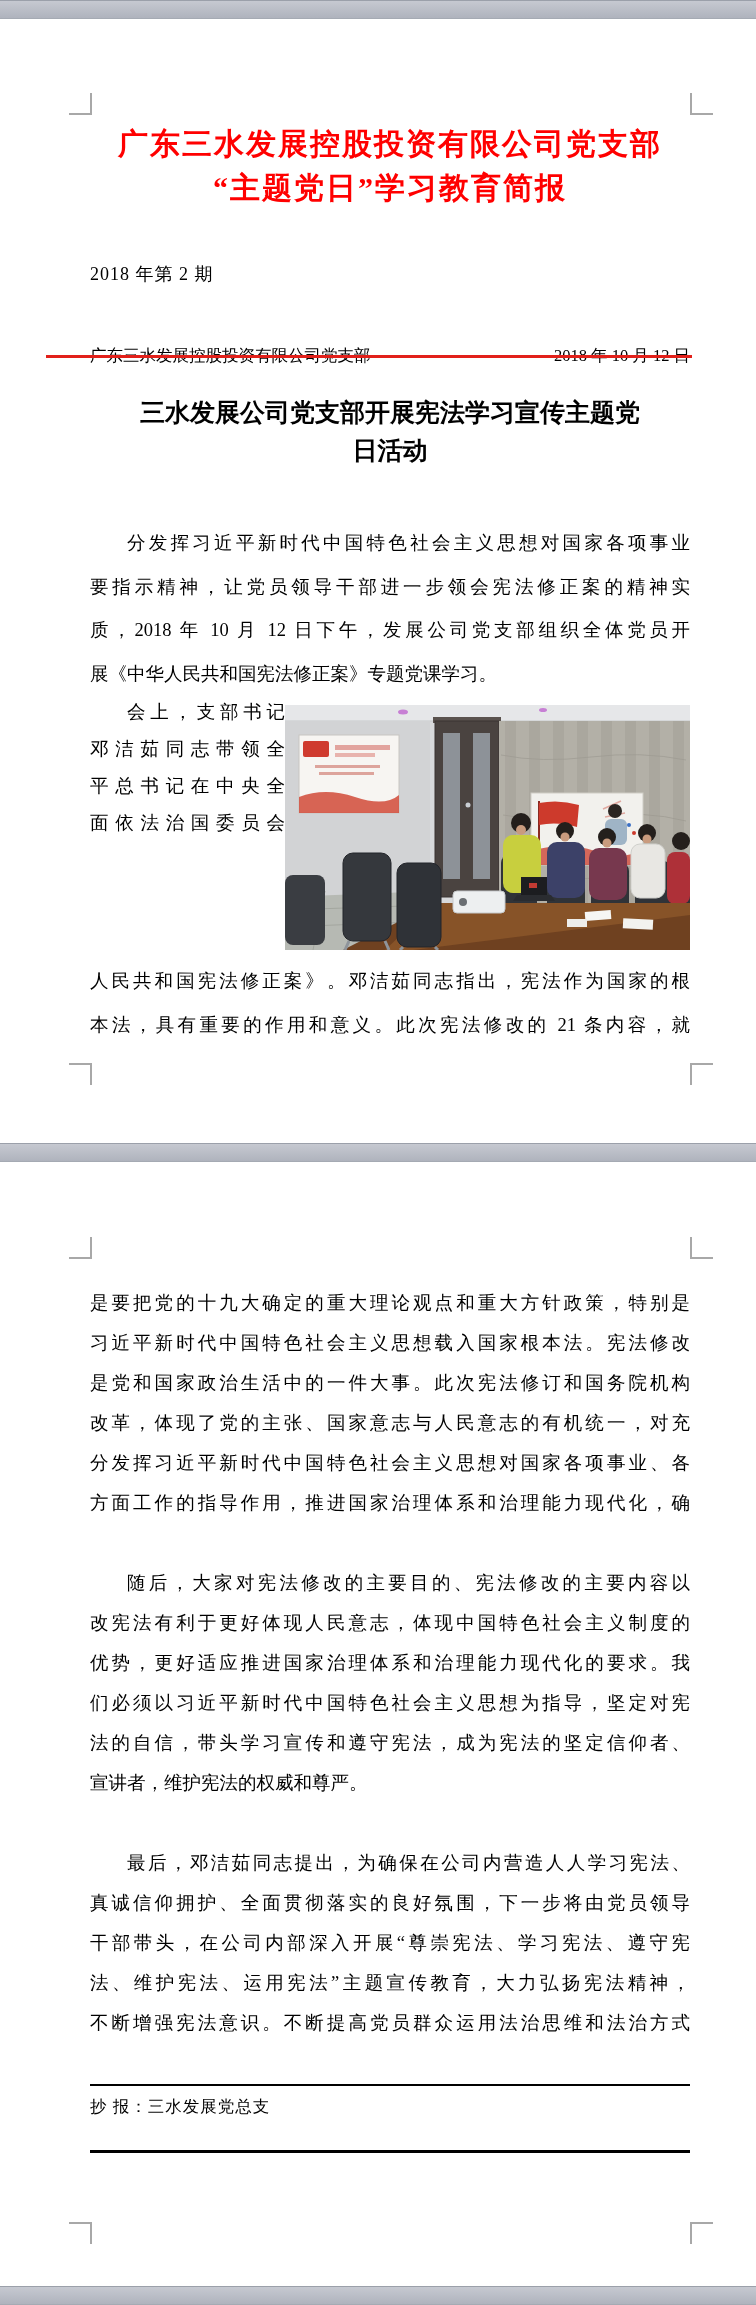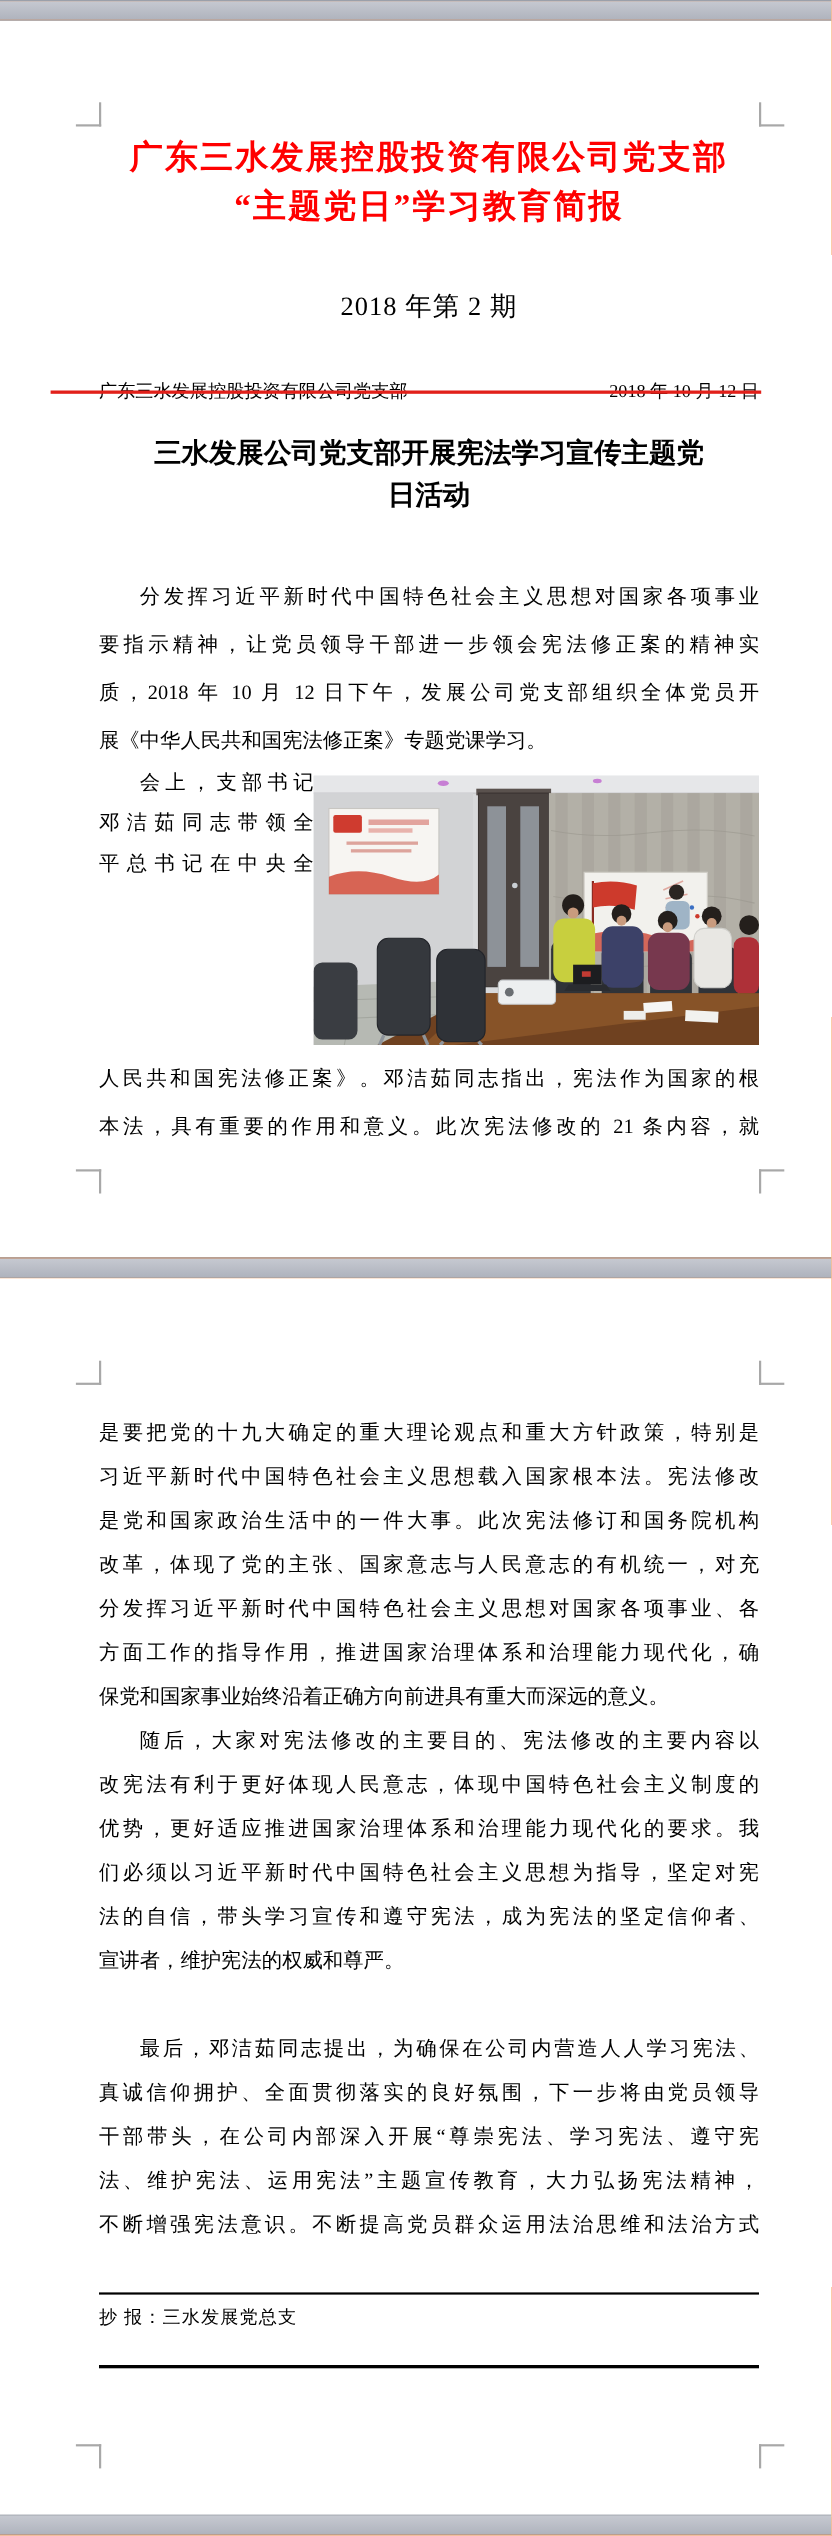--- a/index.html
+++ b/index.html
@@ -4,7 +4,7 @@
 <style>
   html,body{margin:0;padding:0;background:#ffffff;}
   .canvas{
-    position:relative;width:756px;height:2305px;background:#f97316;overflow:hidden;
+    position:relative;width:756px;height:2305px;background:#d946ef;overflow:hidden;
     font-family:"Liberation Serif","DejaVu Serif",serif;color:#000;
   }
   .band{position:absolute;left:0;width:756px;height:19px;

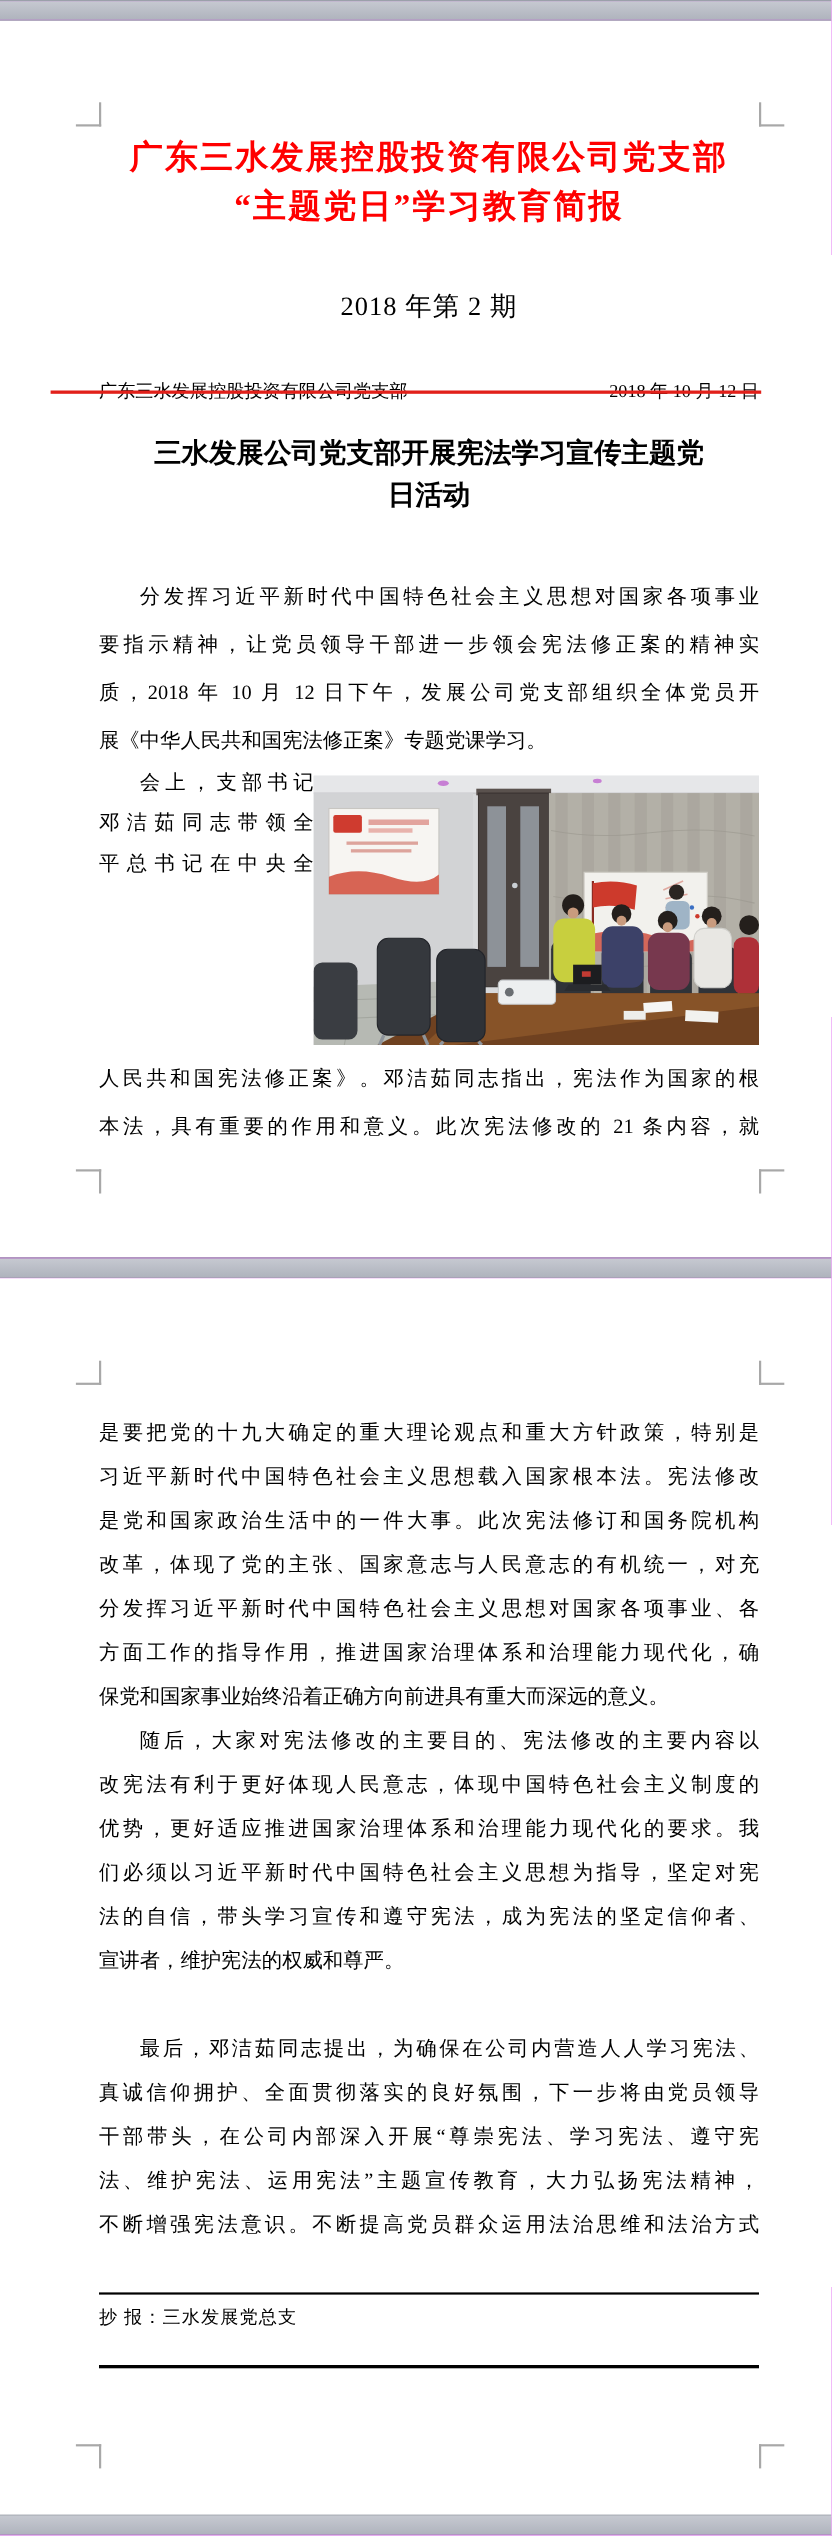--- a/index.html
+++ b/index.html
@@ -19,7 +19,7 @@
   
   .masthead{position:absolute;left:90px;top:103px;width:600px;text-align:center;
     color:#ff0000;font-weight:bold;font-size:30px;line-height:44px;letter-spacing:2px;}
-  .issue{position:absolute;left:90px;top:243px;width:600px;text-align:center;font-size:24px;letter-spacing:1px;}
+  .issue{position:absolute;left:90px;top:243px;width:600px;font-size:18px;letter-spacing:1px;}
   .pubrow{position:absolute;left:90px;top:326px;width:600px;display:flex;justify-content:space-between;font-size:16.5px;}
   .redrule{position:absolute;left:46px;top:355px;width:646px;height:3px;background:#e2201a;}
   .article-title{position:absolute;left:90px;top:394px;width:600px;text-align:center;

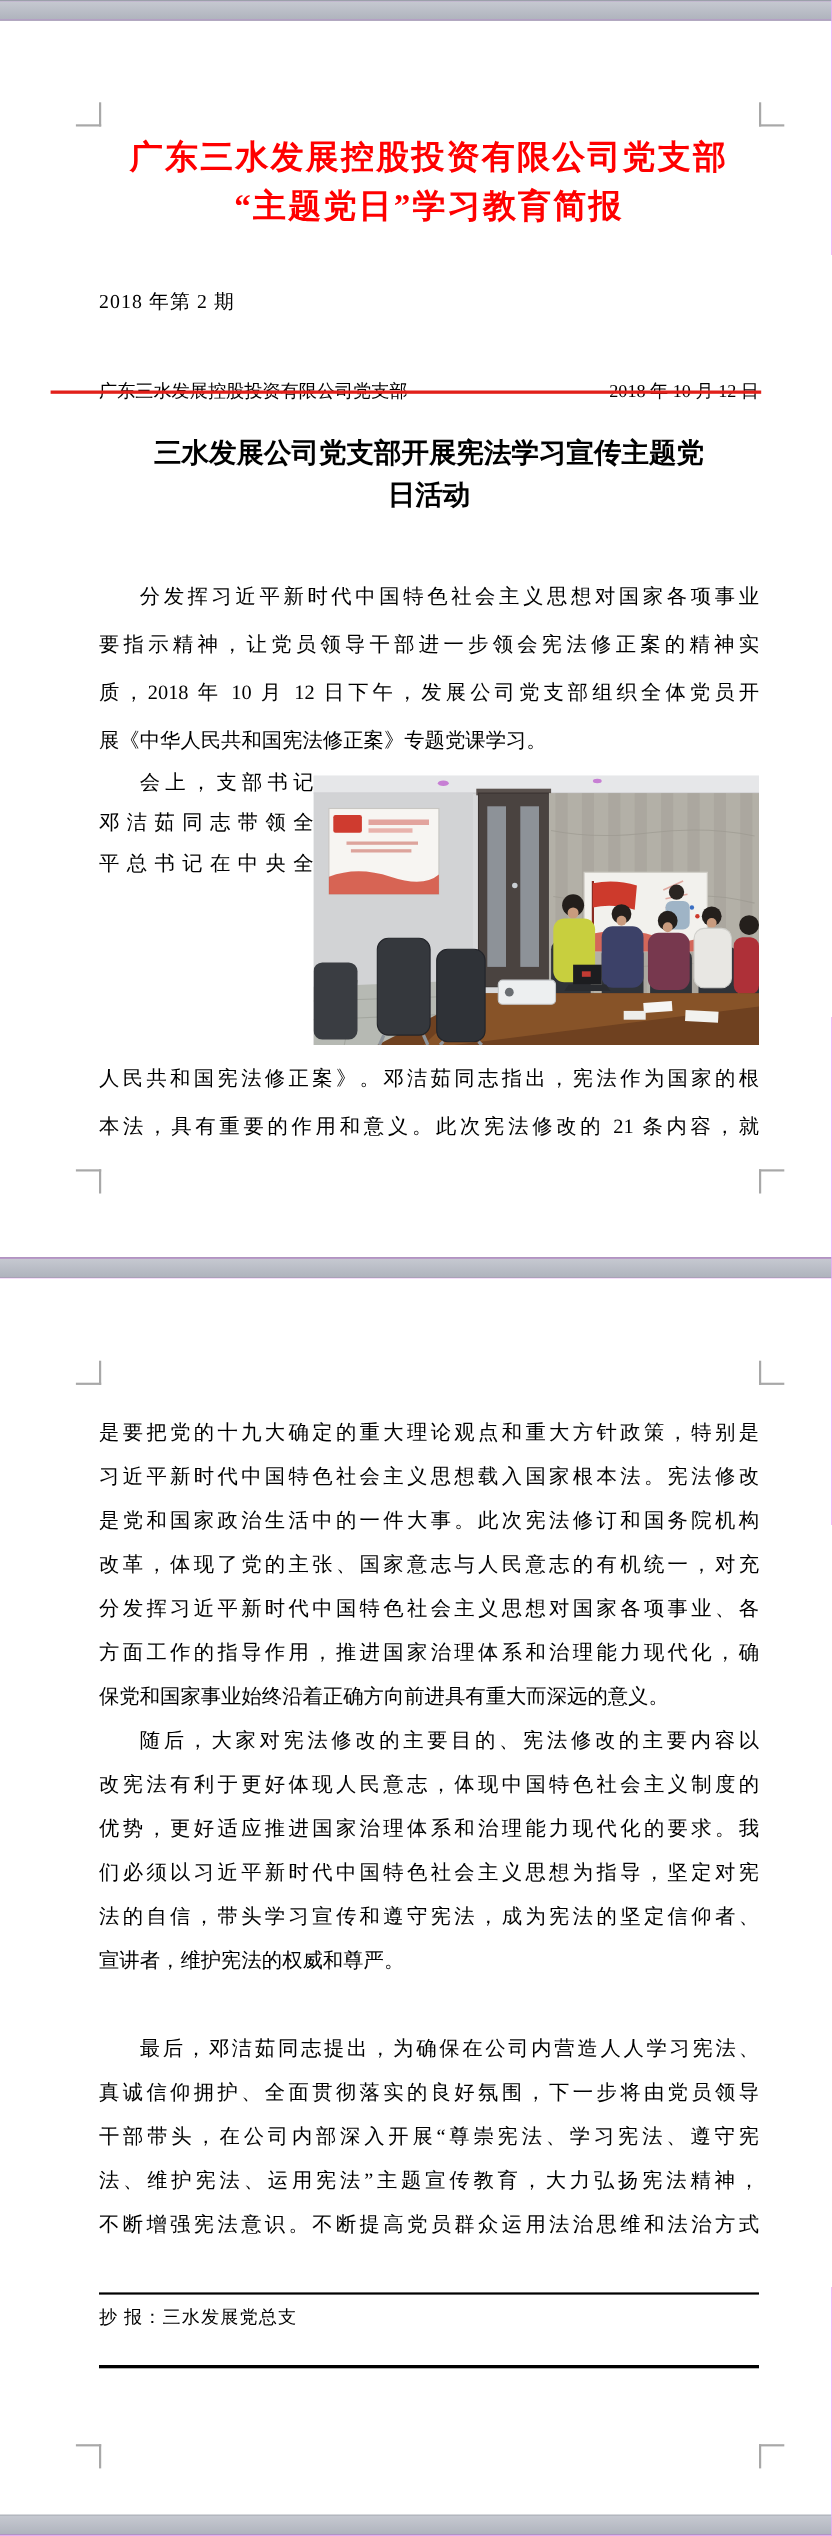--- a/index.html
+++ b/index.html
@@ -86,6 +86,7 @@
         <div class="line first">会上，支部书记</div>
         <div class="line">邓洁茹同志带领全</div>
         <div class="line">平总书记在中央全</div>
+        <div class="line">面依法治国委员会</div>
       </div>
 
     <svg class="photo" style="top:686px;" viewBox="0 0 405 245" role="img" aria-label="党支部全体党员集中学习《宪法修正案》会议现场照片">

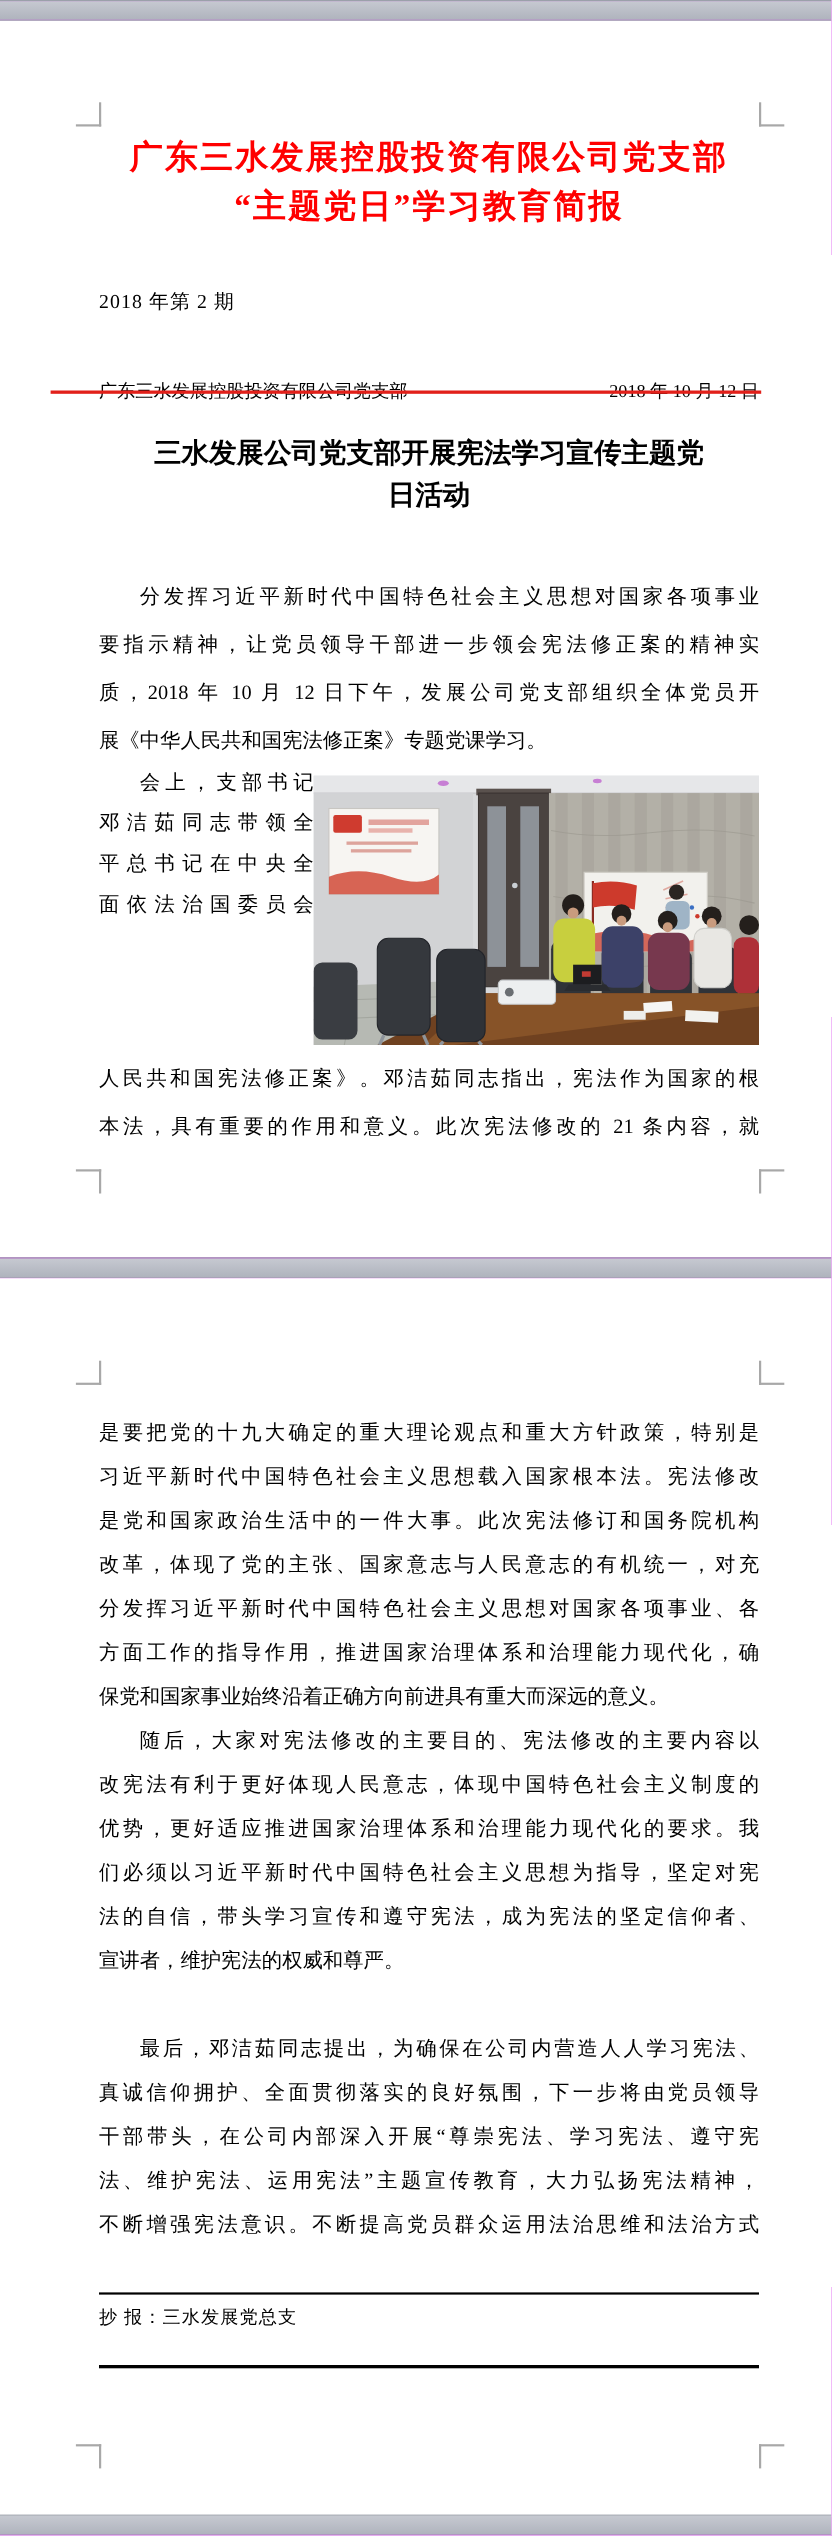--- a/index.html
+++ b/index.html
@@ -212,7 +212,6 @@
         <div class="line">改革，体现了党的主张、国家意志与人民意志的有机统一，对充</div>
         <div class="line">分发挥习近平新时代中国特色社会主义思想对国家各项事业、各</div>
         <div class="line">方面工作的指导作用，推进国家治理体系和治理能力现代化，确</div>
-        <div class="line last">保党和国家事业始终沿着正确方向前进具有重大而深远的意义。</div>
       </div>
     <div class="para p2b indent-first end" style="top:401px;">
         <div class="line first">随后，大家对宪法修改的主要目的、宪法修改的主要内容以</div>

